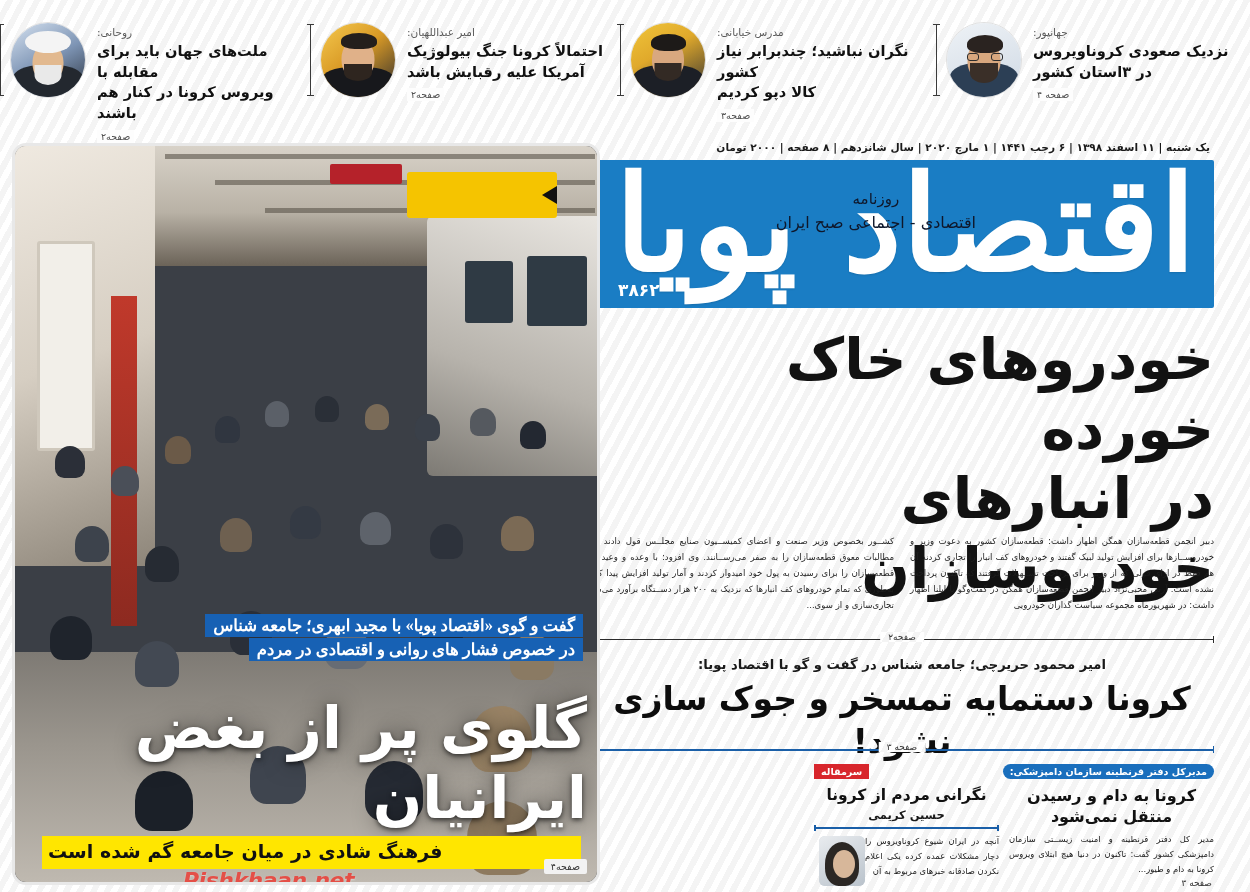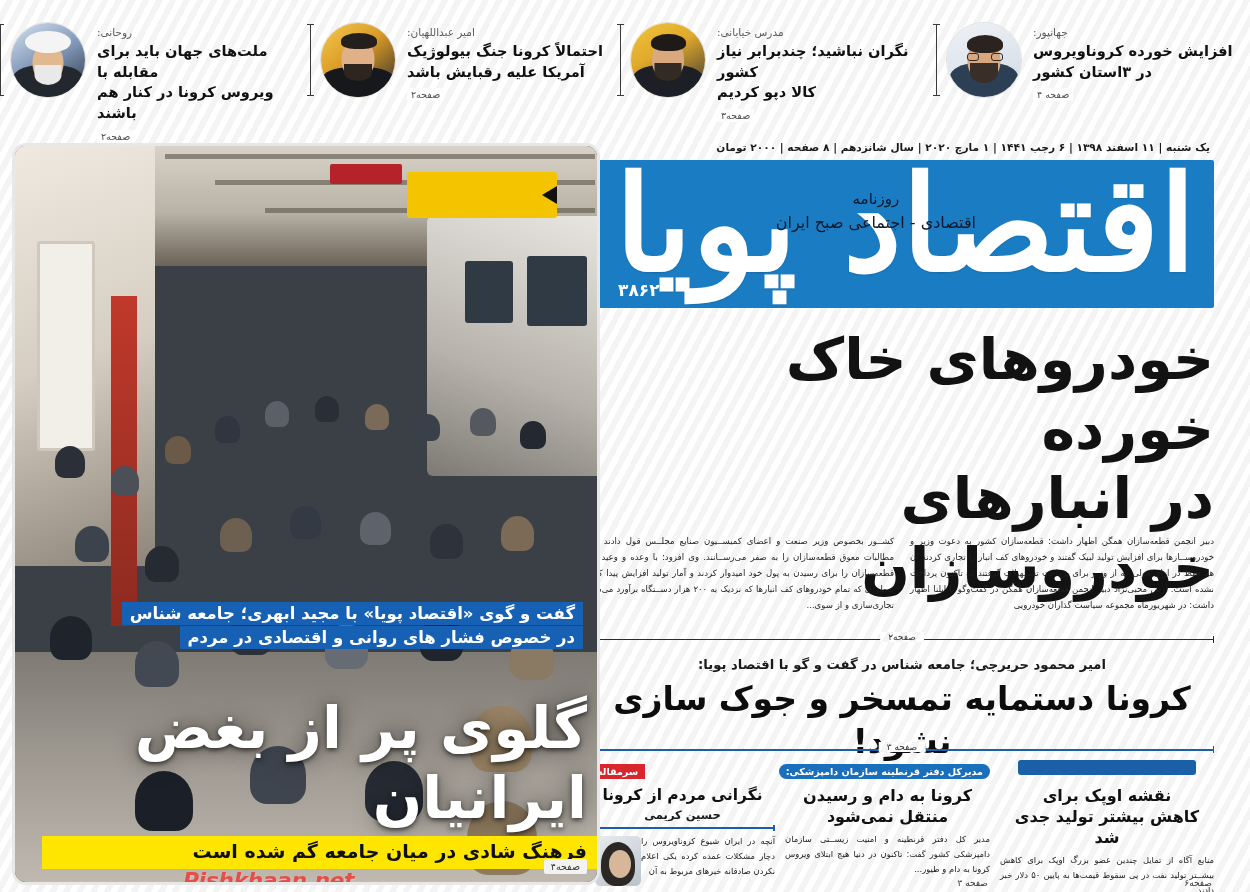--- a/index.html
+++ b/index.html
@@ -404,7 +404,7 @@
     <div class="tb-cell c4">
       <div class="tb-text">
         <div class="tb-source">جهانپور:</div>
-        <div class="tb-title">افزایش خورده کروناویروس
+        <div class="tb-title">نزدیک صعودی کروناویروس
 در ۳استان کشور</div>
         <div class="tb-page">صفحه ۴</div>
       </div>

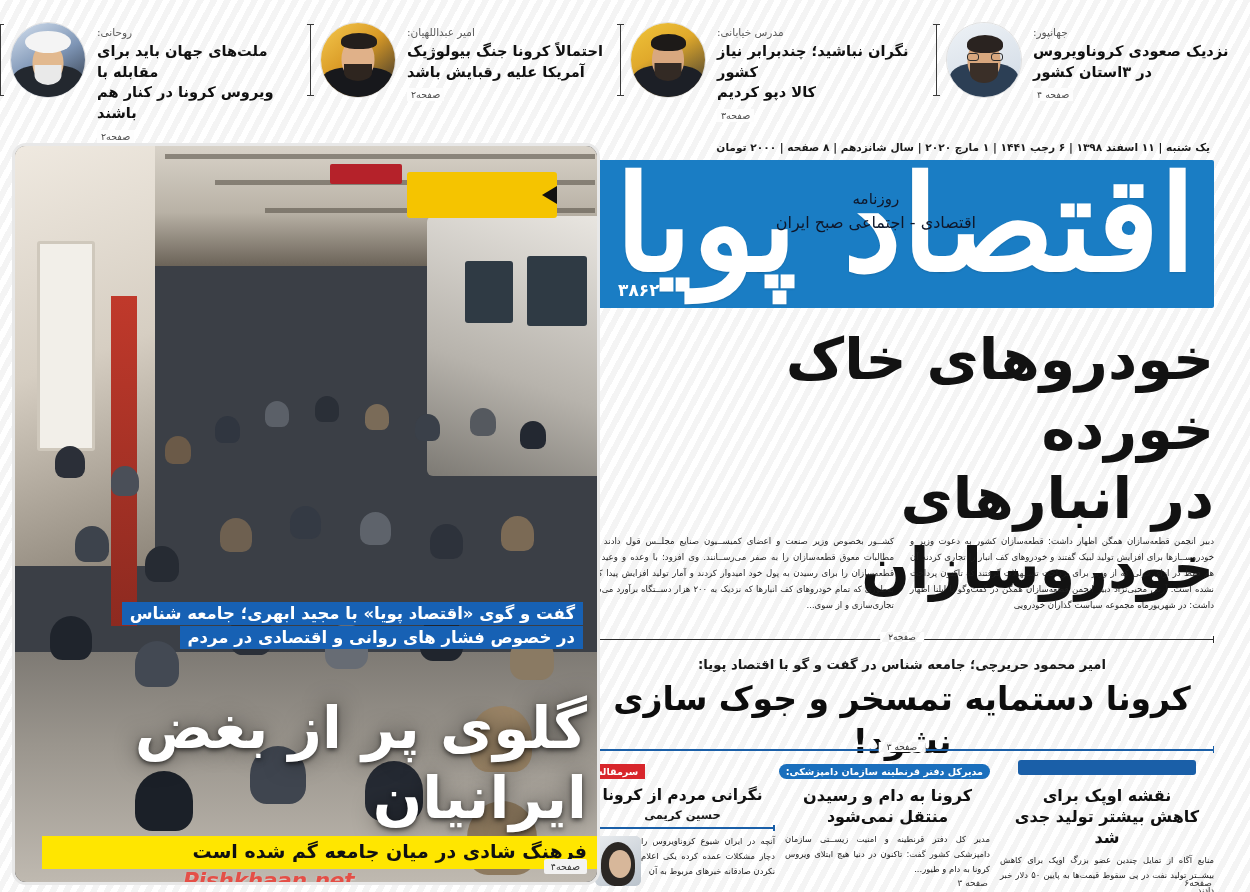--- a/index.html
+++ b/index.html
@@ -348,9 +348,9 @@
 
   
   .ph-kicker {
-    position: absolute; left: 0; right: 8px; top: 456px;
+    position: absolute; left: 0; right: 8px; top: 468px;
     text-align: right; z-index: 6;
-    direction: rtl; padding-right: 6px;
+    direction: rtl; padding-right: 6px; font-family: Liberation Serif, serif;
   }
   .ph-kicker span {
     background: #1761b4; color: #ffffff;

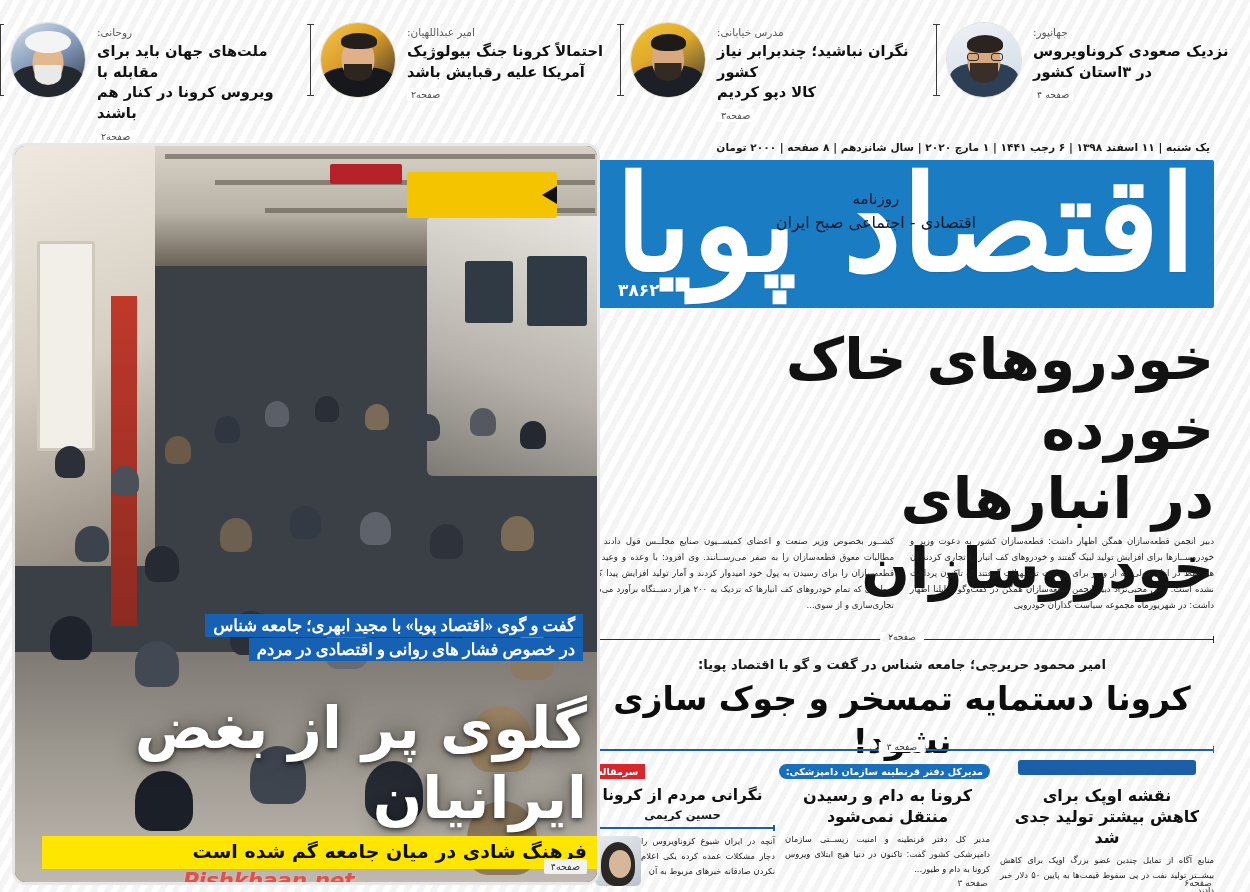--- a/index.html
+++ b/index.html
@@ -513,15 +513,6 @@
 
   <div class="boxes">
 
-    <div class="box last">
-      <div class="badge-row center">
-        <span class="badge blueplain"></span>
-      </div>
-      <div class="box-title">نقشه اوپک برای
-کاهش بیشتر تولید جدی شد</div>
-      <div class="box-body">منابع آگاه از تمایل چندین عضو بزرگ اوپک برای کاهش بیشــتر تولید نفت در پی سقوط قیمت‌ها به پایین ۵۰ دلار خبر دادند...</div>
-      <div class="box-page">صفحه۶</div>
-    </div>
 
     <div class="box mid">
       <div class="badge-row center">

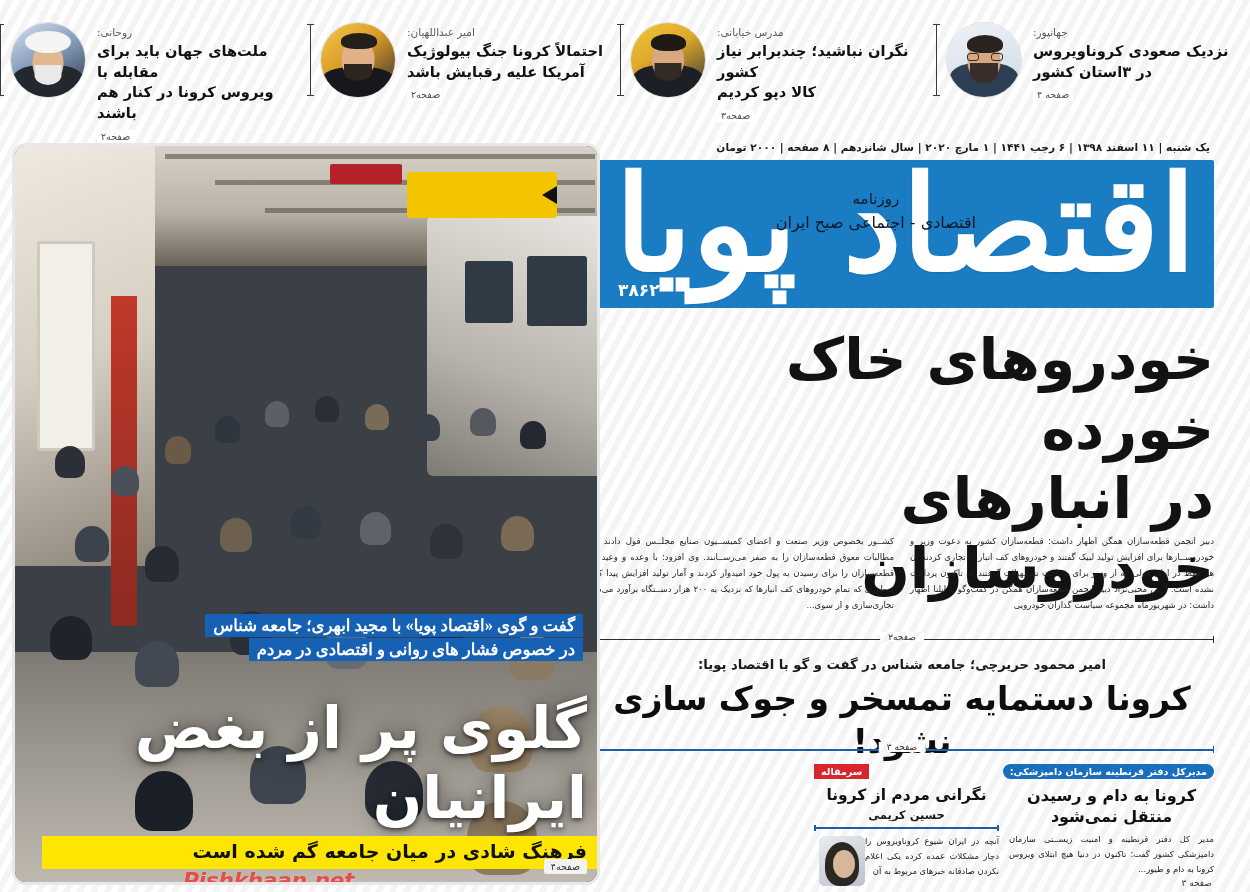--- a/index.html
+++ b/index.html
@@ -370,8 +370,8 @@
     white-space: pre-line;
   }
   .ph-yellow {
-    position: absolute; left: 0; right: 0; top: 690px;
-    z-index: 6; text-align: right; direction: rtl; margin-left: 27px;
+    position: absolute; left: 0; right: 16px; top: 690px;
+    z-index: 6; text-align: left; direction: rtl; margin-left: 27px;
   }
   .ph-yellow span {
     background: #ffe600; color: #111111;

